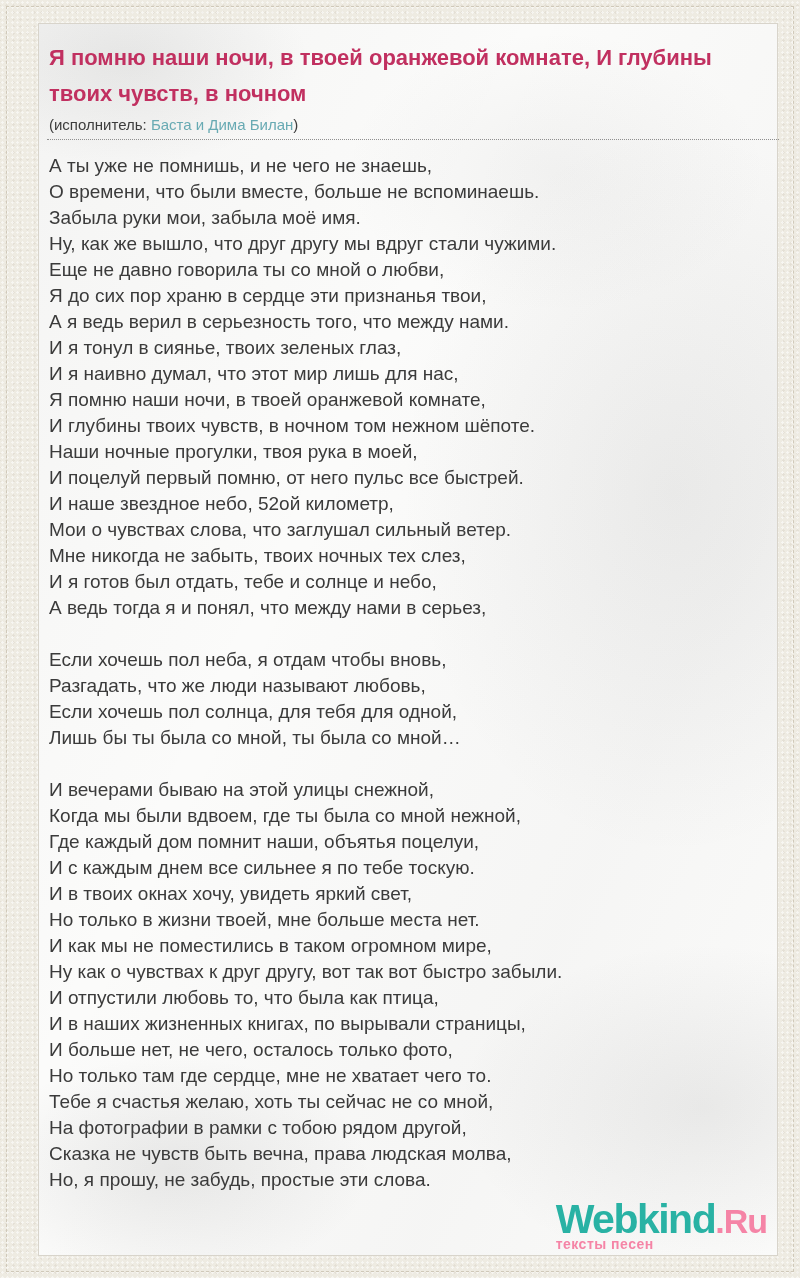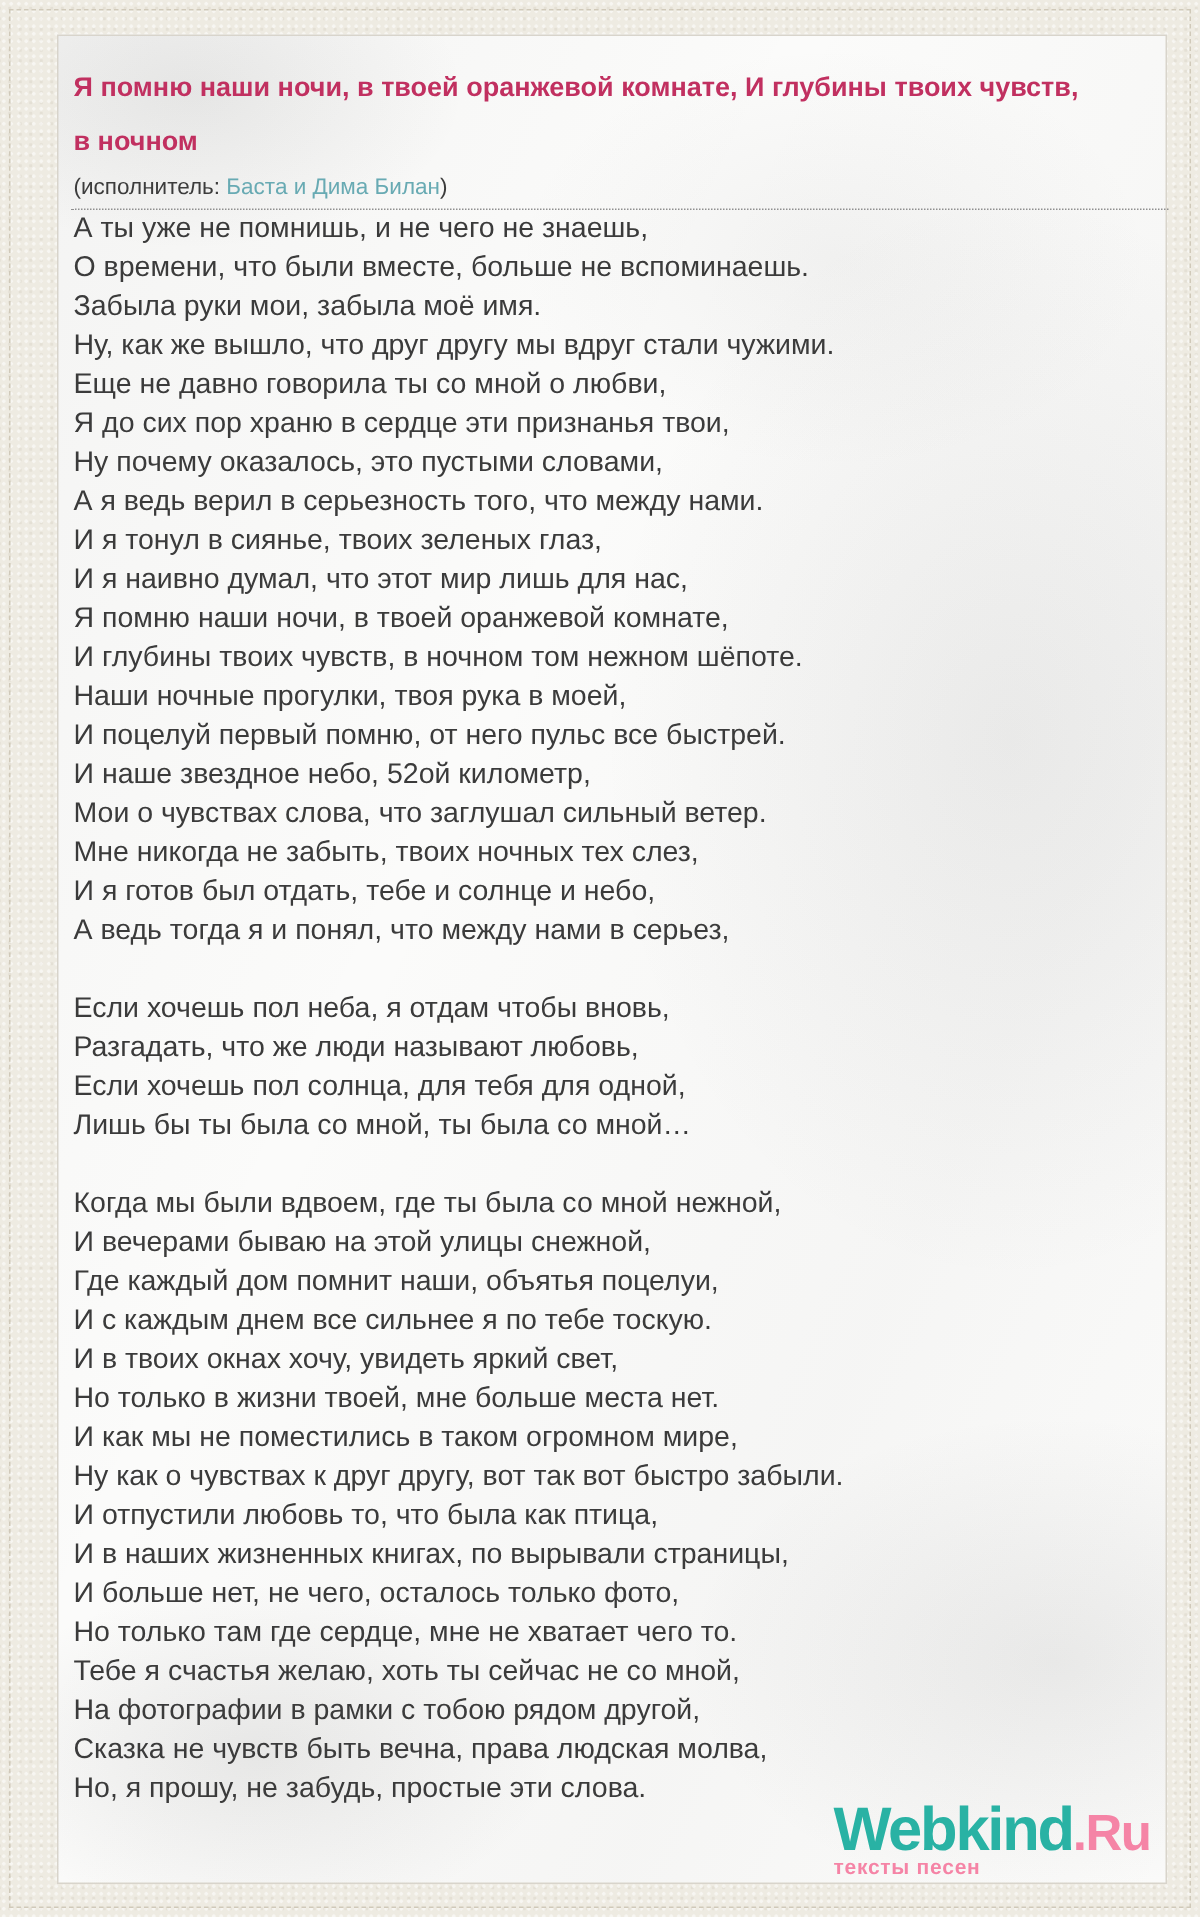--- a/index.html
+++ b/index.html
@@ -45,7 +45,7 @@
   }
   .content{position:relative; z-index:1;}
   .page-title{
-    font-size:18px; line-height:36px; font-weight:bold;
+    font-size:22px; line-height:36px; font-weight:bold;
     color:var(--title-color);
     max-width:680px;
   }

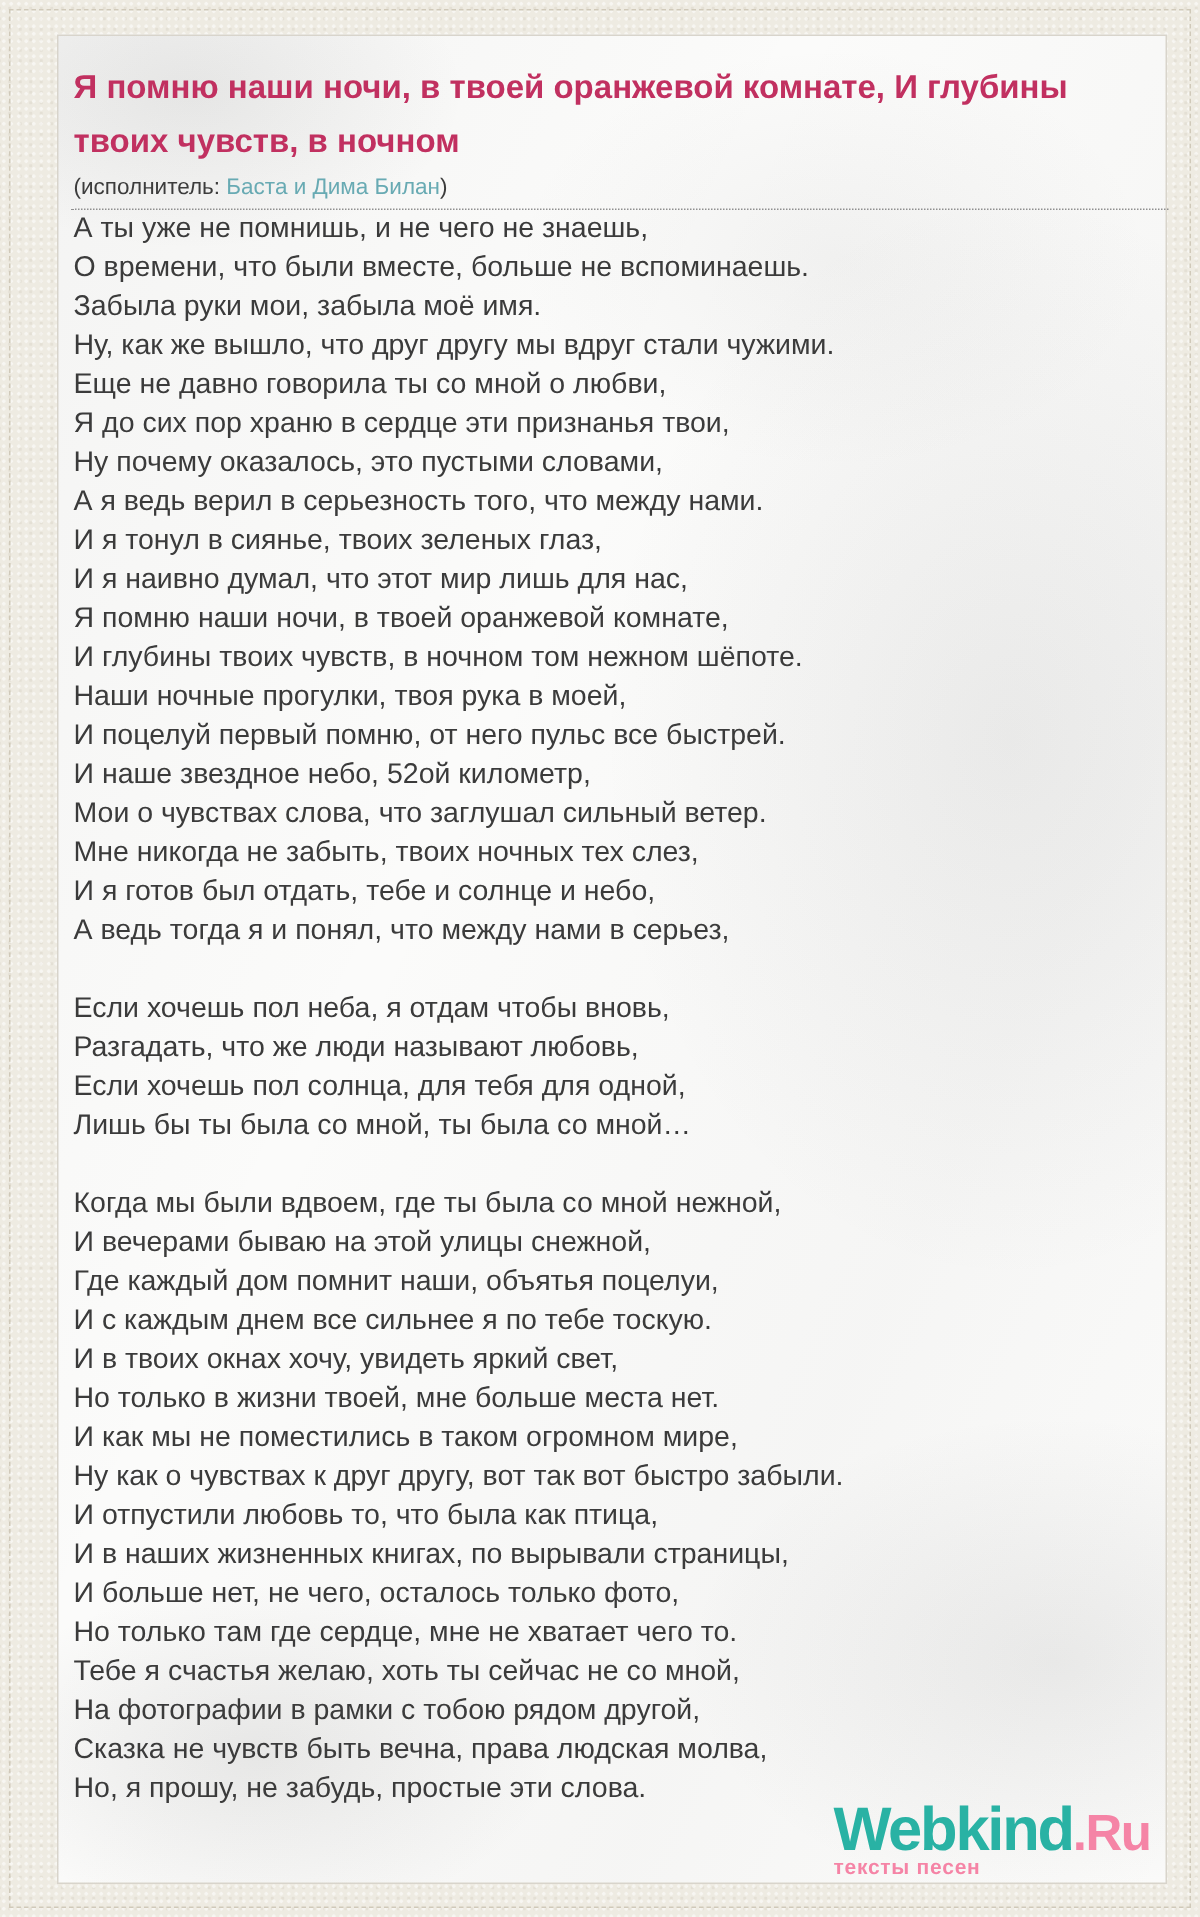--- a/index.html
+++ b/index.html
@@ -63,6 +63,7 @@
     width:732px; margin-left:-2px;
   }
   .lyrics{
+    margin-top:13px;
     font-size:19px; line-height:26px;
     color:var(--body-text);
   }

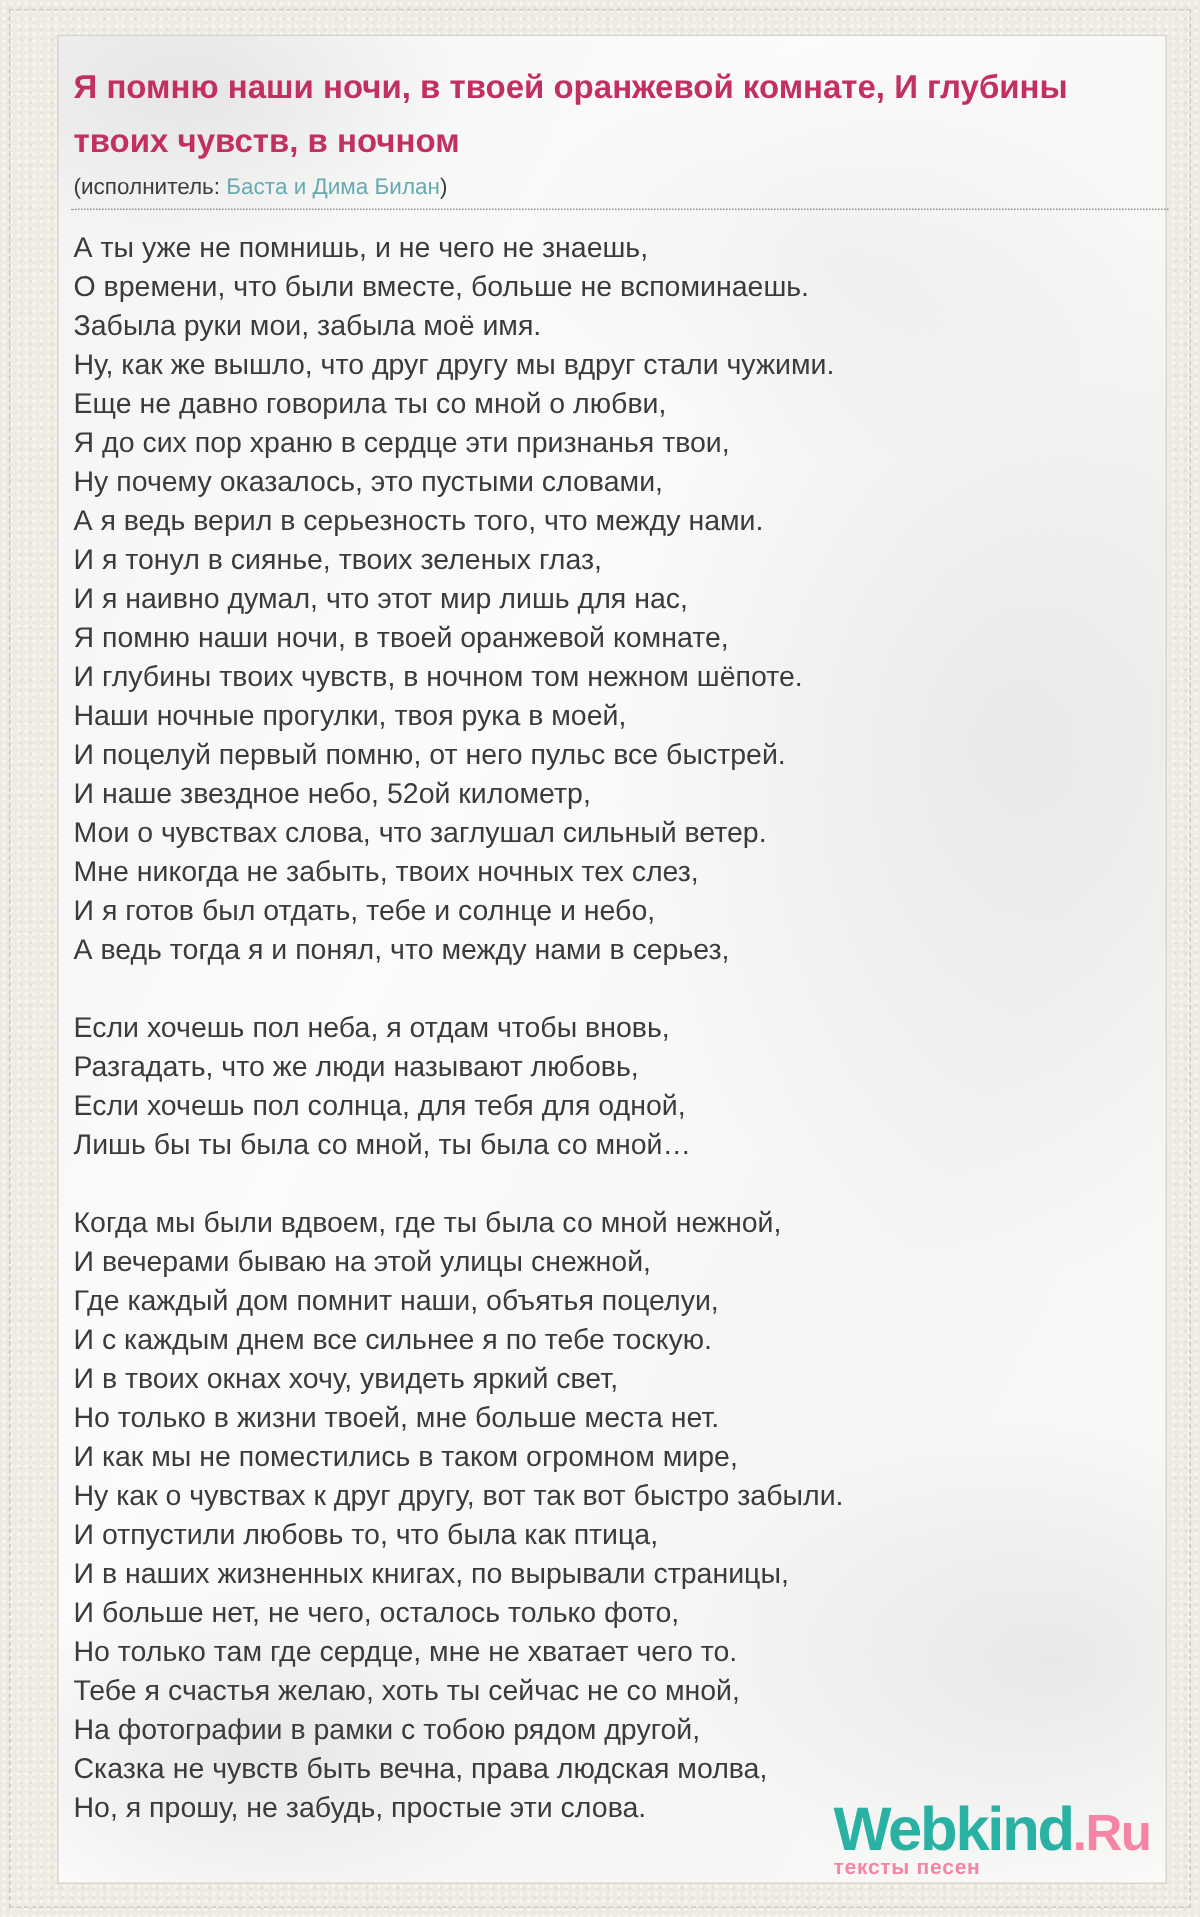--- a/index.html
+++ b/index.html
@@ -110,7 +110,6 @@
           <div class="lyrics-line">Ну, как же вышло, что друг другу мы вдруг стали чужими.</div>
           <div class="lyrics-line">Еще не давно говорила ты со мной о любви,</div>
           <div class="lyrics-line">Я до сих пор храню в сердце эти признанья твои,</div>
-          <div class="lyrics-line">Ну почему оказалось, это пустыми словами,</div>
           <div class="lyrics-line">А я ведь верил в серьезность того, что между нами.</div>
           <div class="lyrics-line">И я тонул в сиянье, твоих зеленых глаз,</div>
           <div class="lyrics-line">И я наивно думал, что этот мир лишь для нас,</div>

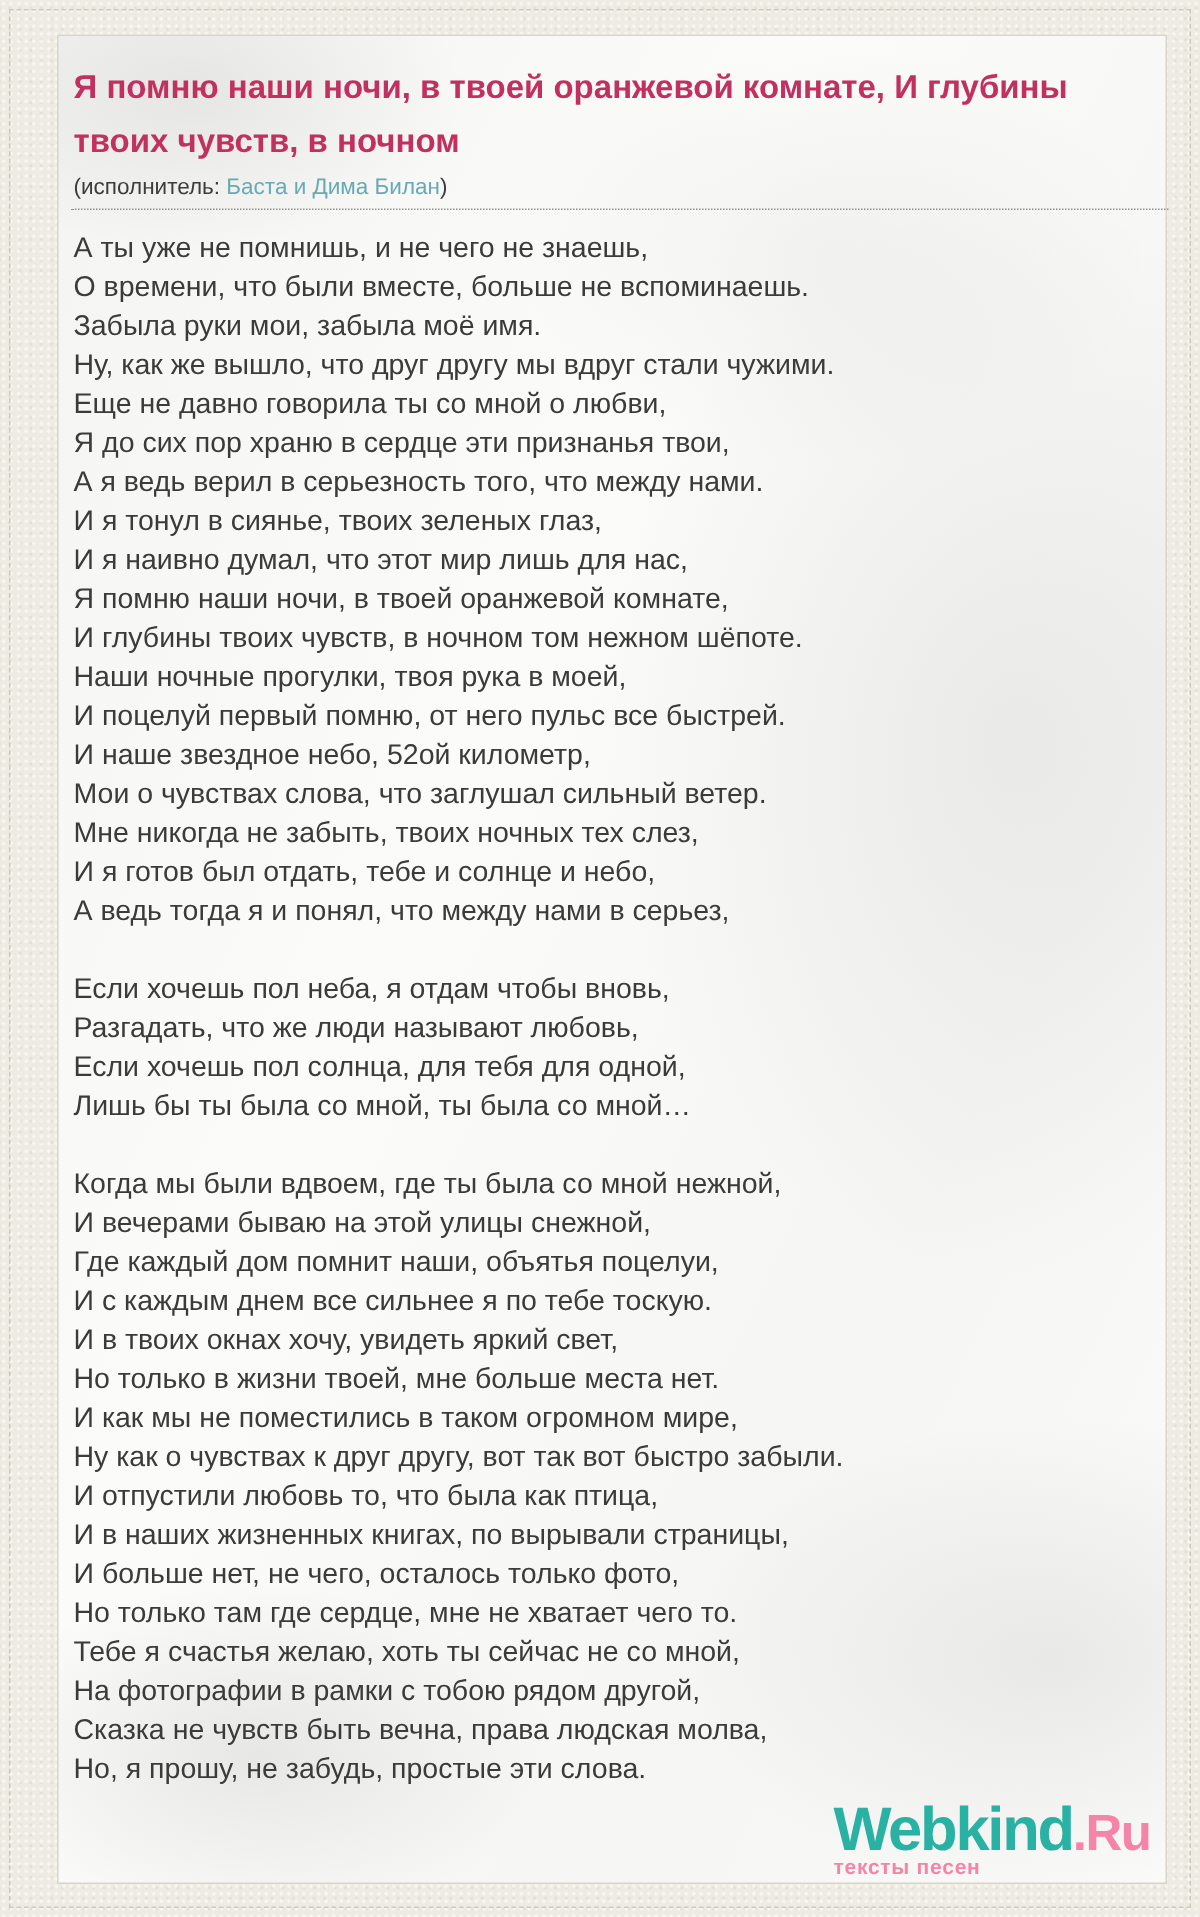--- a/index.html
+++ b/index.html
@@ -130,8 +130,8 @@
           <div class="lyrics-line">Лишь бы ты была со мной, ты была со мной…</div>
         </div>
         <div class="stanza">
+          <div class="lyrics-line">И вечерами бываю на этой улицы снежной,</div>
           <div class="lyrics-line">Когда мы были вдвоем, где ты была со мной нежной,</div>
-          <div class="lyrics-line">И вечерами бываю на этой улицы снежной,</div>
           <div class="lyrics-line">Где каждый дом помнит наши, объятья поцелуи,</div>
           <div class="lyrics-line">И с каждым днем все сильнее я по тебе тоскую.</div>
           <div class="lyrics-line">И в твоих окнах хочу, увидеть яркий свет,</div>

